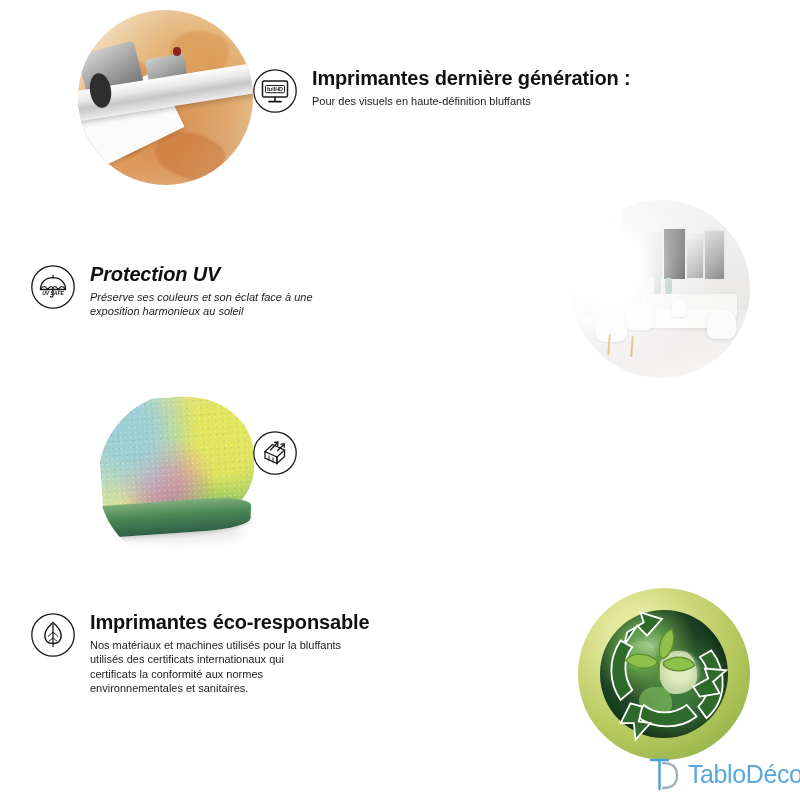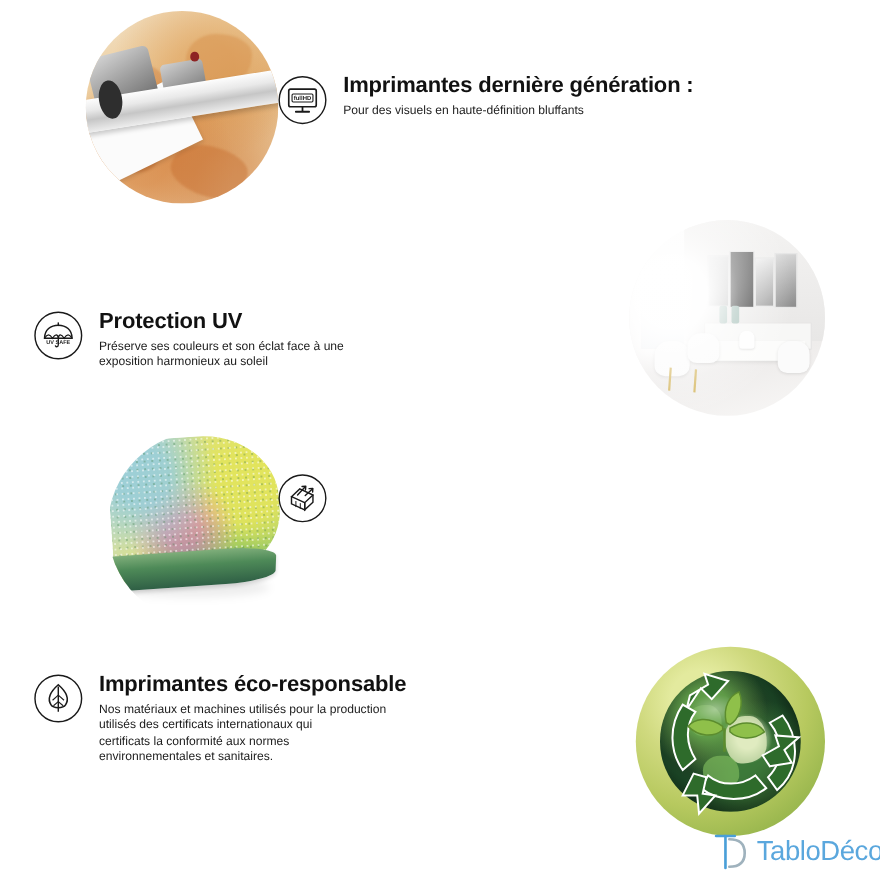--- a/index.html
+++ b/index.html
@@ -346,7 +346,7 @@
   .feature-desc span { display: block; }
 
   #feature-printers { left: 252px; top: 66px; width: 470px; }
-  #feature-uv       { left: 30px;  top: 280px; width: 480px; }
+  #feature-uv       { left: 30px;  top: 262px; width: 480px; font-style: italic; }
   #feature-edges    { left: 252px; top: 428px; width: 440px; }
   #feature-eco      { left: 30px;  top: 610px; width: 560px; }
 

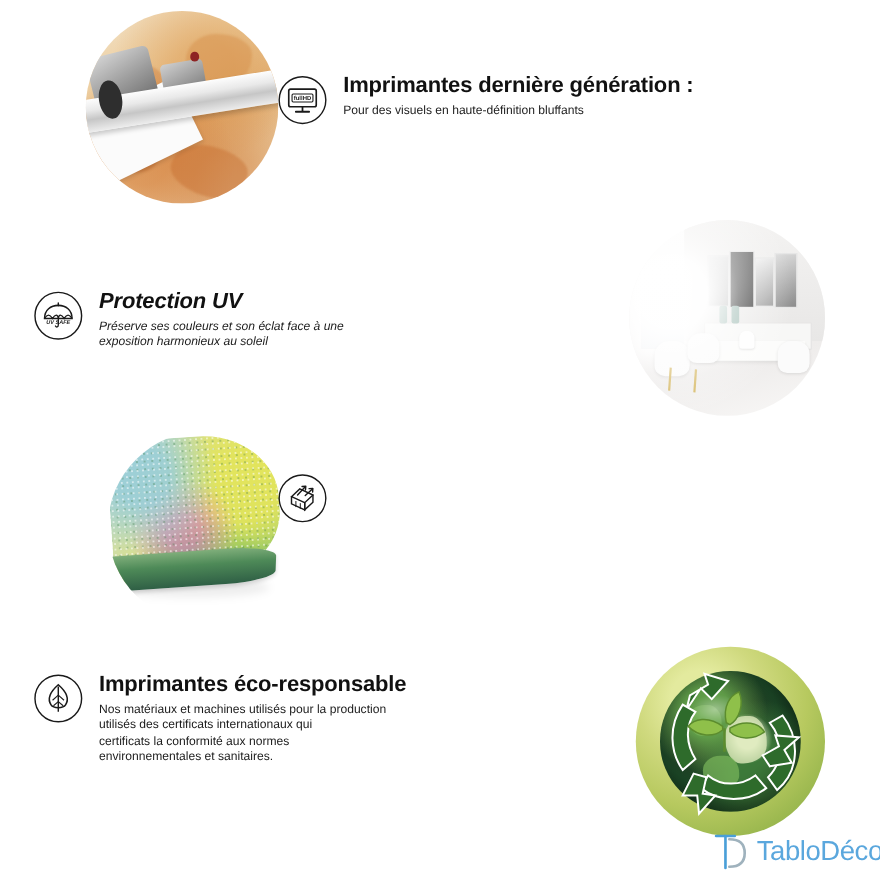--- a/index.html
+++ b/index.html
@@ -514,7 +514,7 @@
     <div class="feature-text">
       <p class="feature-title">Imprimantes éco-responsable</p>
       <p class="feature-desc">
-        <span>Nos matériaux et machines utilisés pour la production</span>
+        <span>Nos matériaux et machines utilisés pour la bluffants</span>
         <span>utilisés des certificats internationaux qui</span>
         <span>certificats la conformité aux normes</span>
         <span>environnementales et sanitaires.</span>

